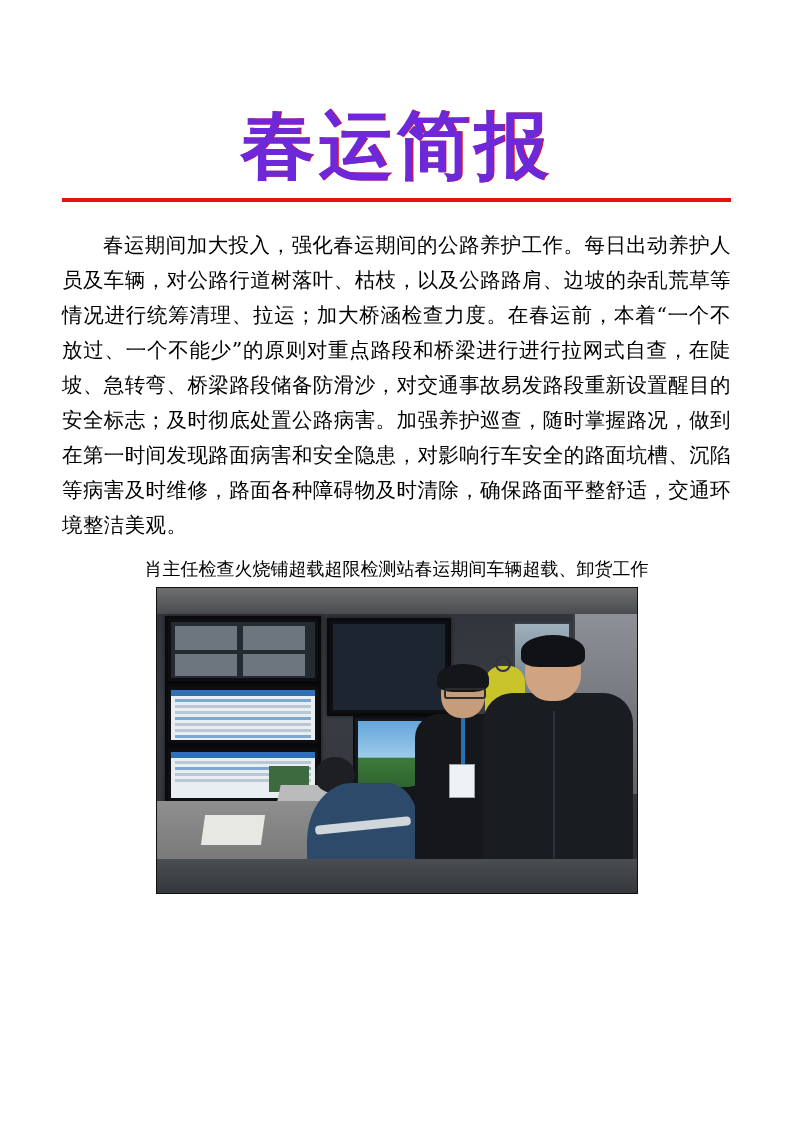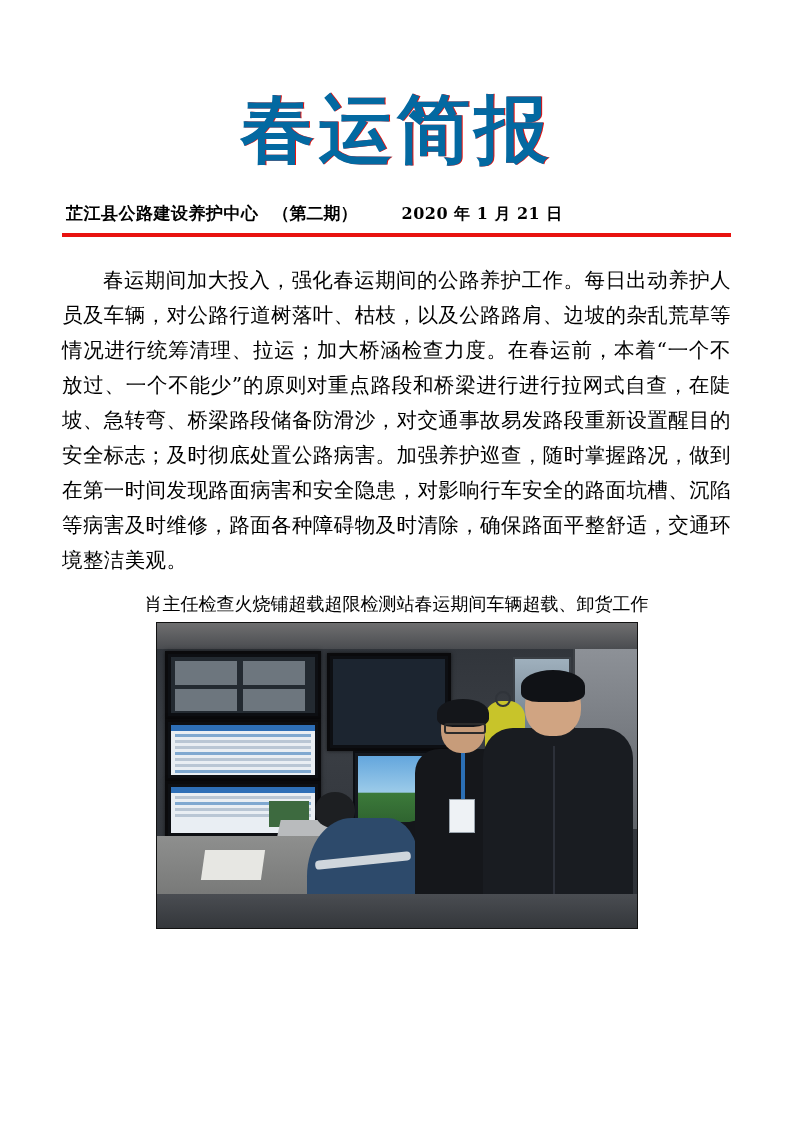--- a/index.html
+++ b/index.html
@@ -28,13 +28,13 @@
     padding-top: 92px;
   }
   .masthead-title {
-    color: #0369a1;
+    color: #6d28d9;
     font-family: "DejaVu Serif", "Liberation Serif", serif;
     font-weight: bold;
     font-size: 74px;
     line-height: 1.0;
     letter-spacing: 4px;
-    margin: 0;
+    margin: 16px;
     text-shadow: 1px 0 0 #e8120f;
   }
   .issue-line {

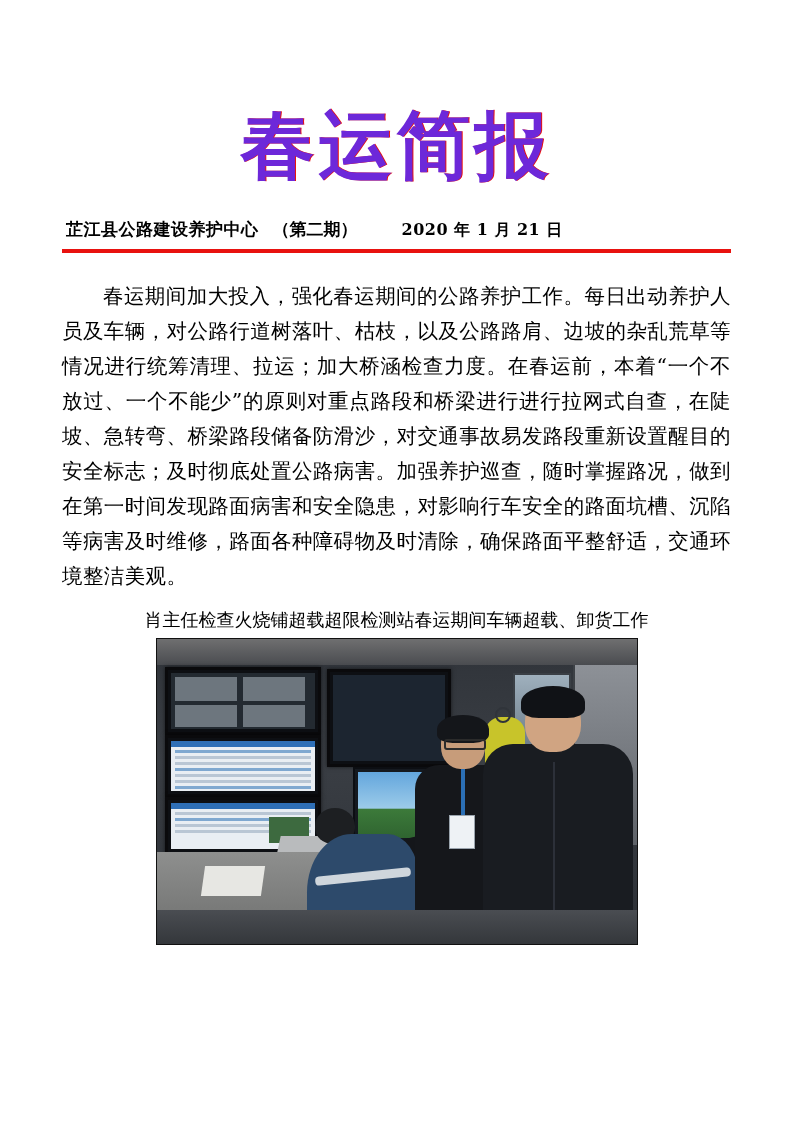--- a/index.html
+++ b/index.html
@@ -261,11 +261,6 @@
   <div class="masthead">
     <h1 class="masthead-title">春运简报</h1>
 
-    <div class="issue-line">
-      <span class="issue-org">芷江县公路建设养护中心</span>
-      <span class="issue-number">（第二期）</span>
-      <span class="issue-date">2020 年 1 月 21 日</span>
-    </div>
 
     <div class="rule"></div>
   </div>

